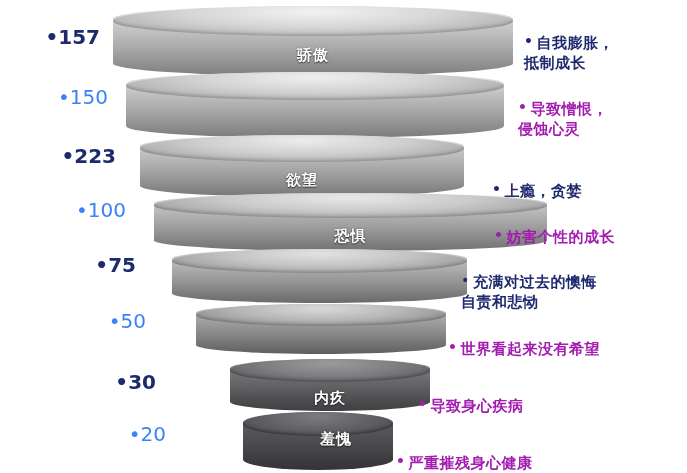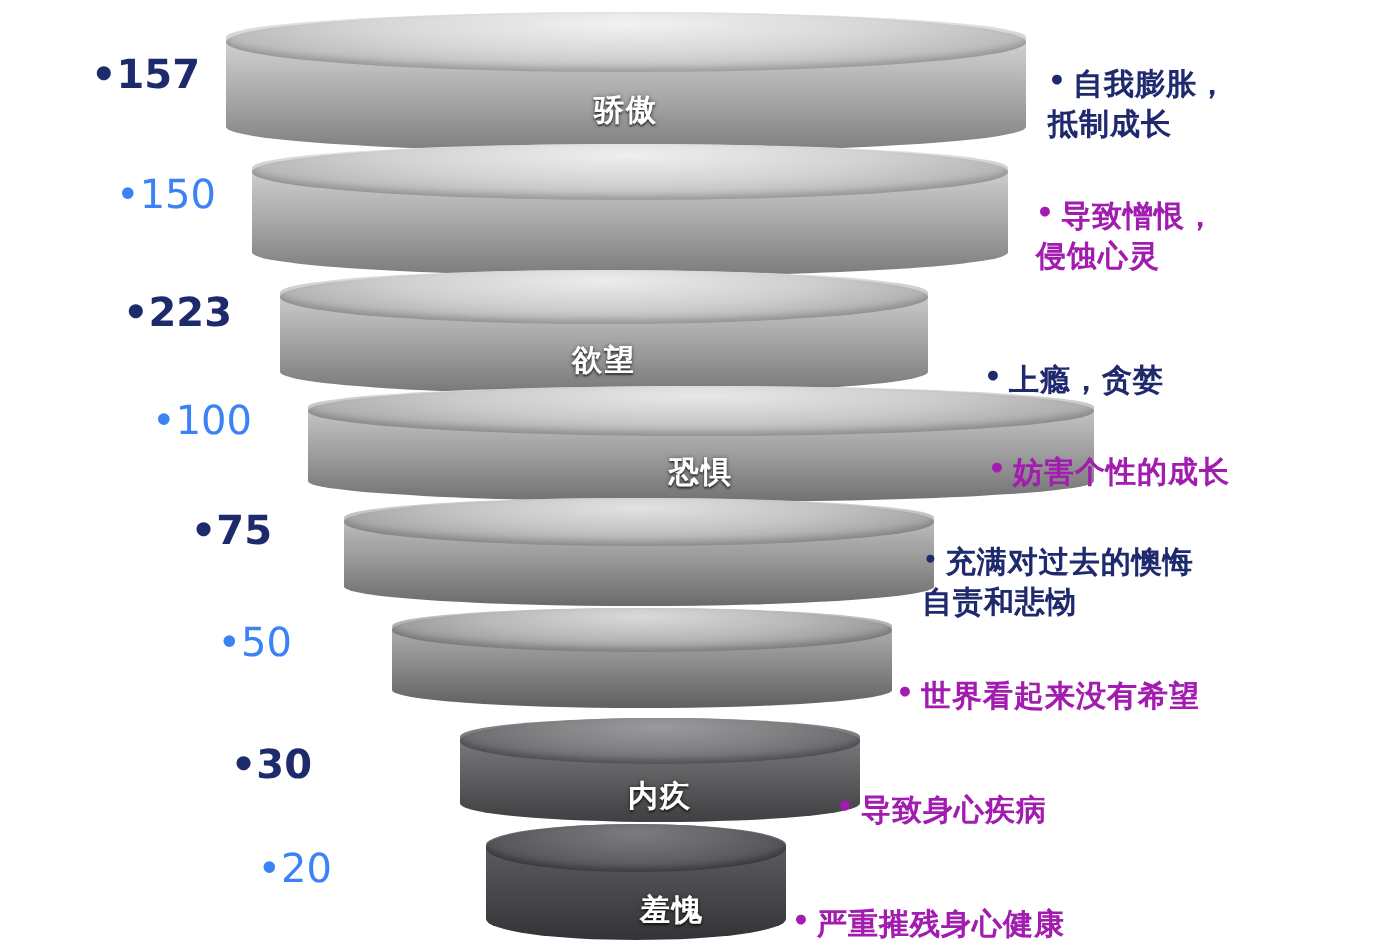--- a/index.html
+++ b/index.html
@@ -195,7 +195,7 @@
     <div class="disc" style="left:243px;top:412px;width:150px;height:58px;">
       <div class="side" style="background:linear-gradient(to bottom,#6e6e72 0%,#5a5a5e 22%,#48484c 60%,#3b3b3f 85%,#343438 100%);"></div>
       <div class="top" style="top:0px;height:24px;background:radial-gradient(ellipse at 50% 20%,#7c7c80 0%,#646468 45%,#505055 80%,#434347 100%);box-shadow:inset 0 -2px 3px rgba(0,0,0,.3);"></div>
-      <div class="caption" style="top:34px;padding-left:36px;">羞愧</div>
+      <div class="caption" style="top:18px;padding-left:36px;">羞愧</div>
     </div>
 
     <div class="annot dark" style="left:396px;top:432px;width:280px;">

